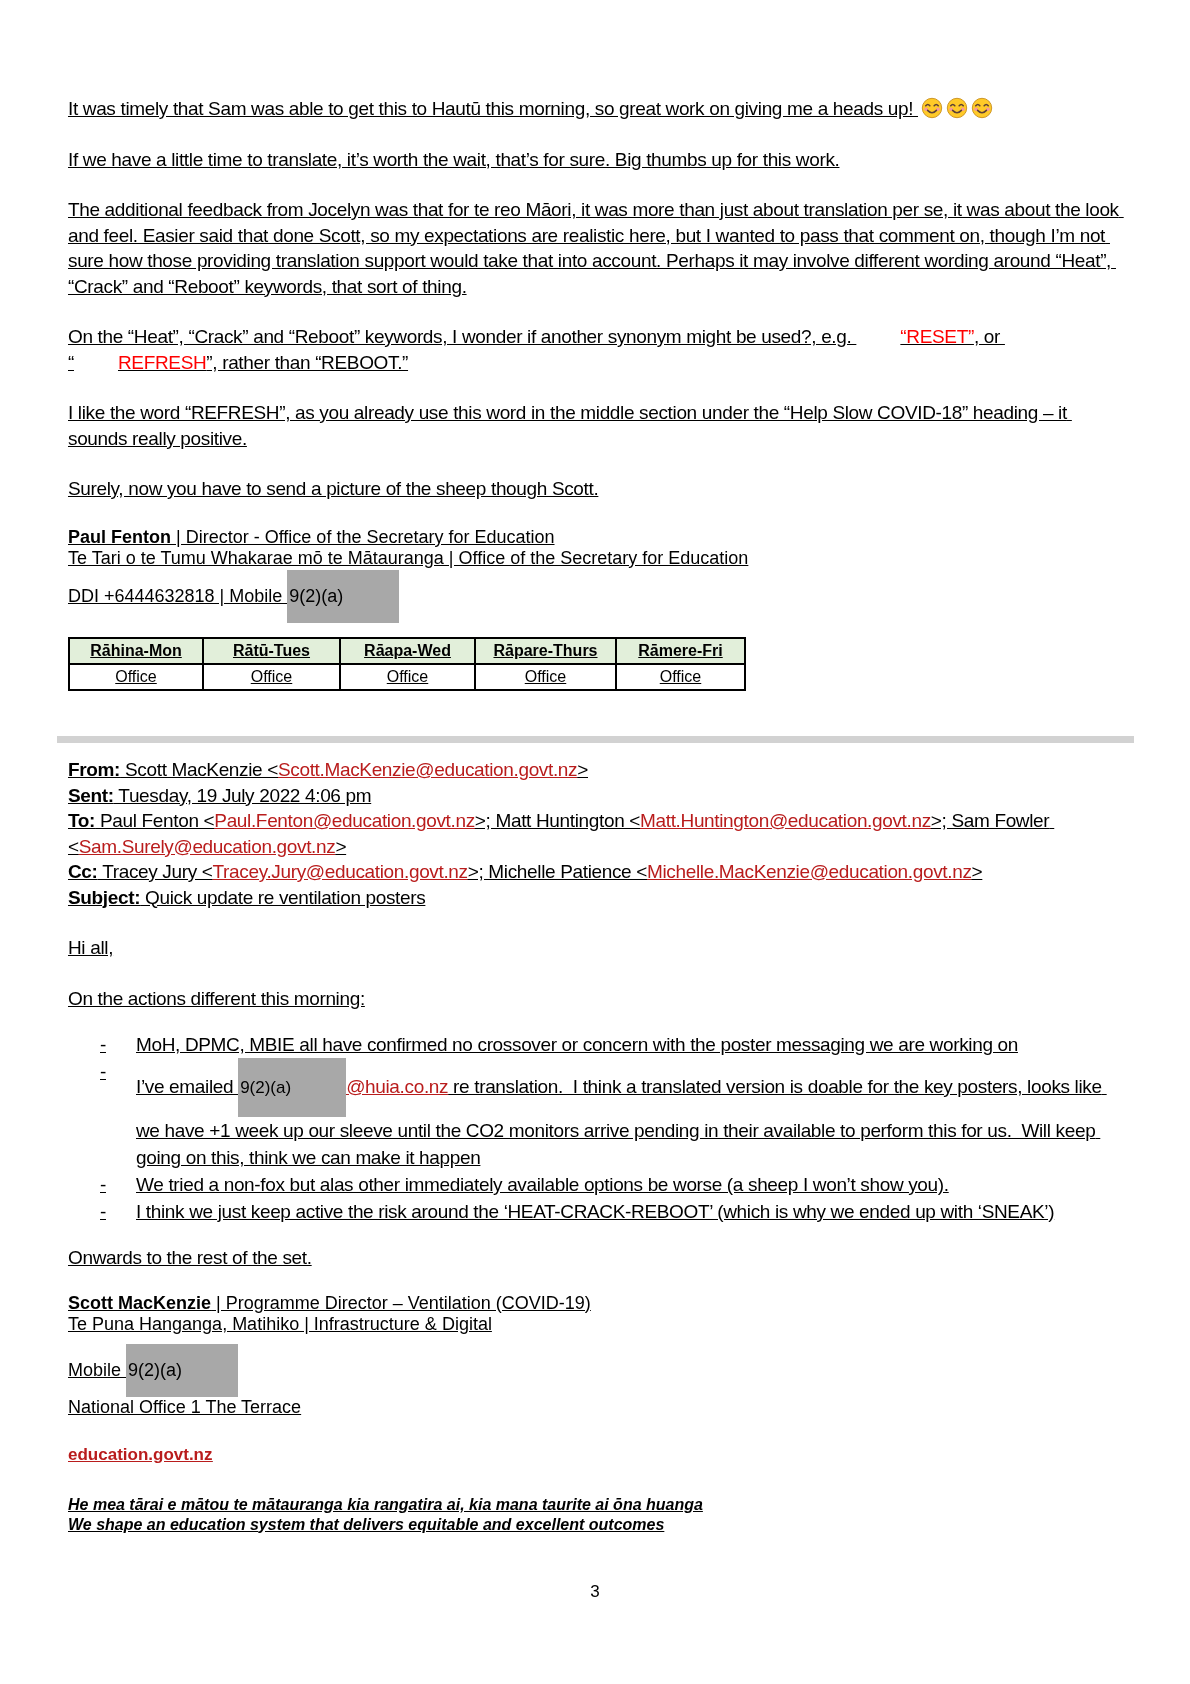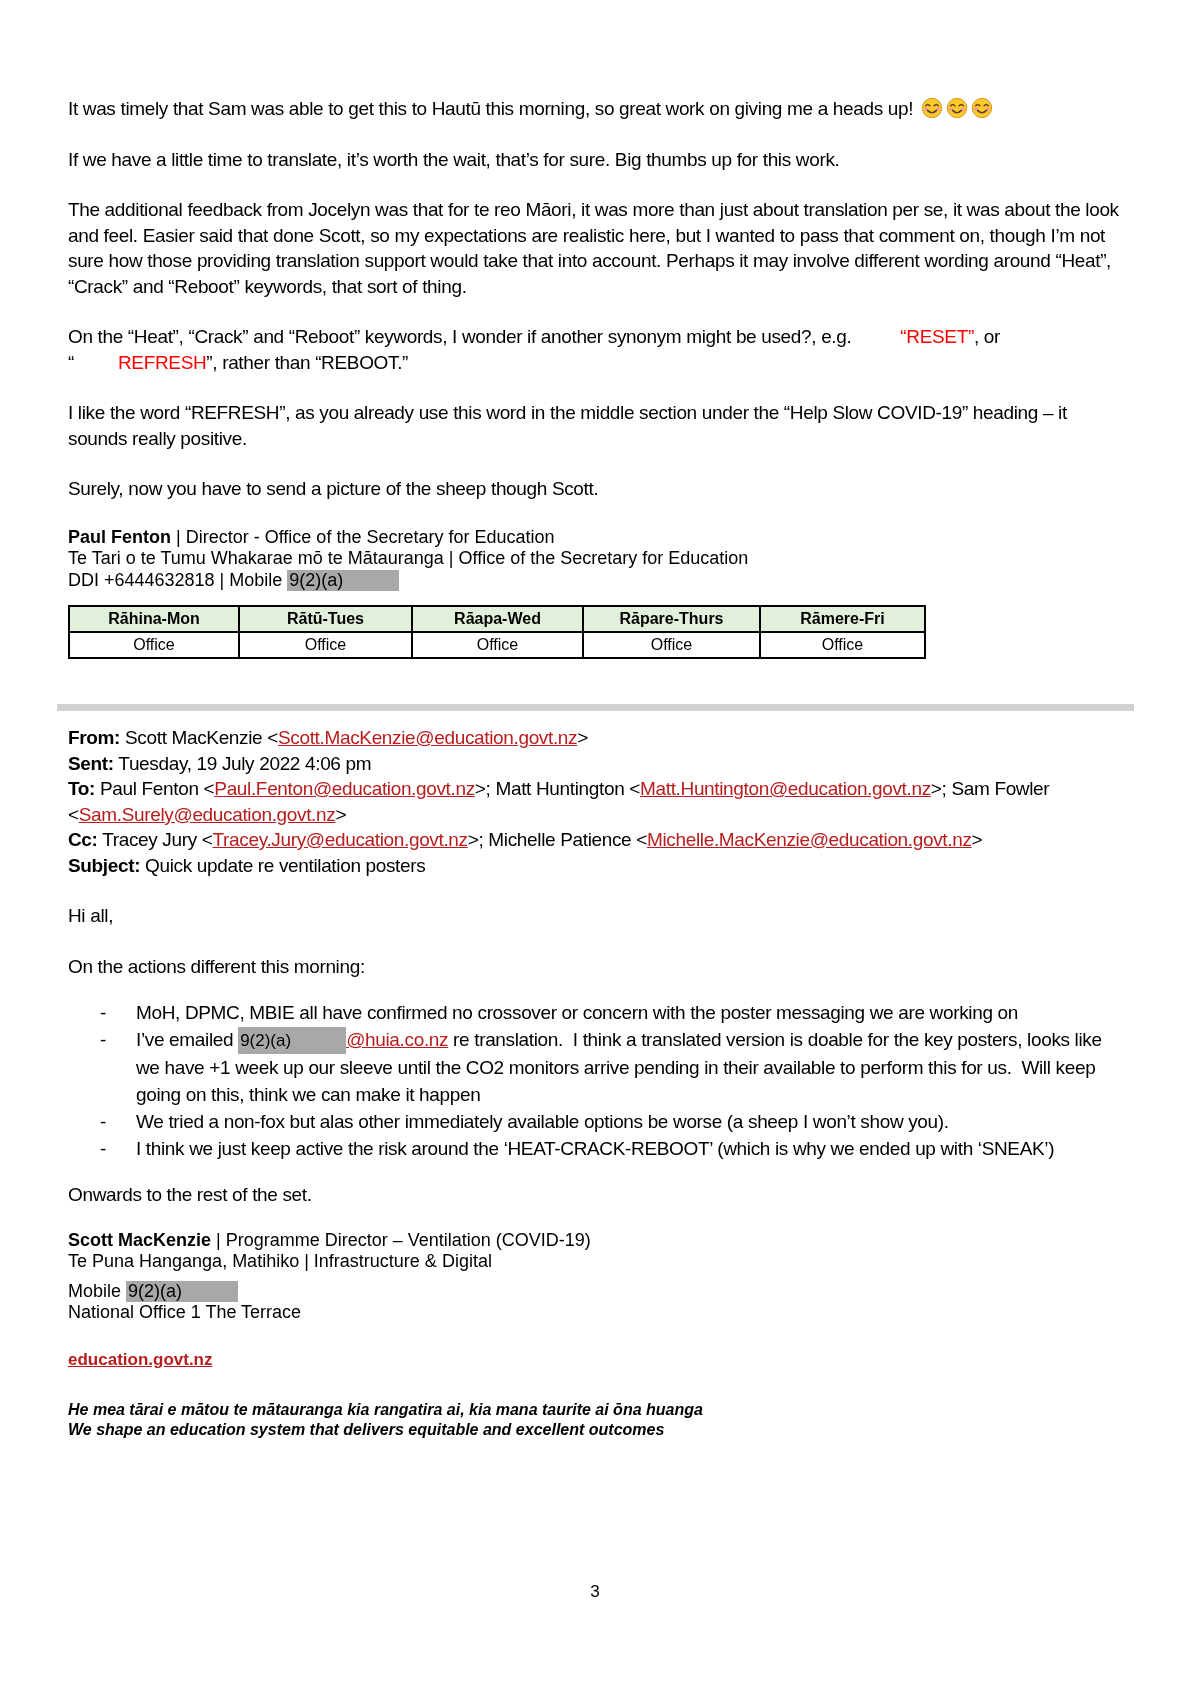--- a/index.html
+++ b/index.html
@@ -11,6 +11,7 @@
     color:#000;
     overflow:hidden;
     box-sizing:border-box;
+    text-decoration:underline;
   }
   .content { padding:96px 66px 0 68px; }
 

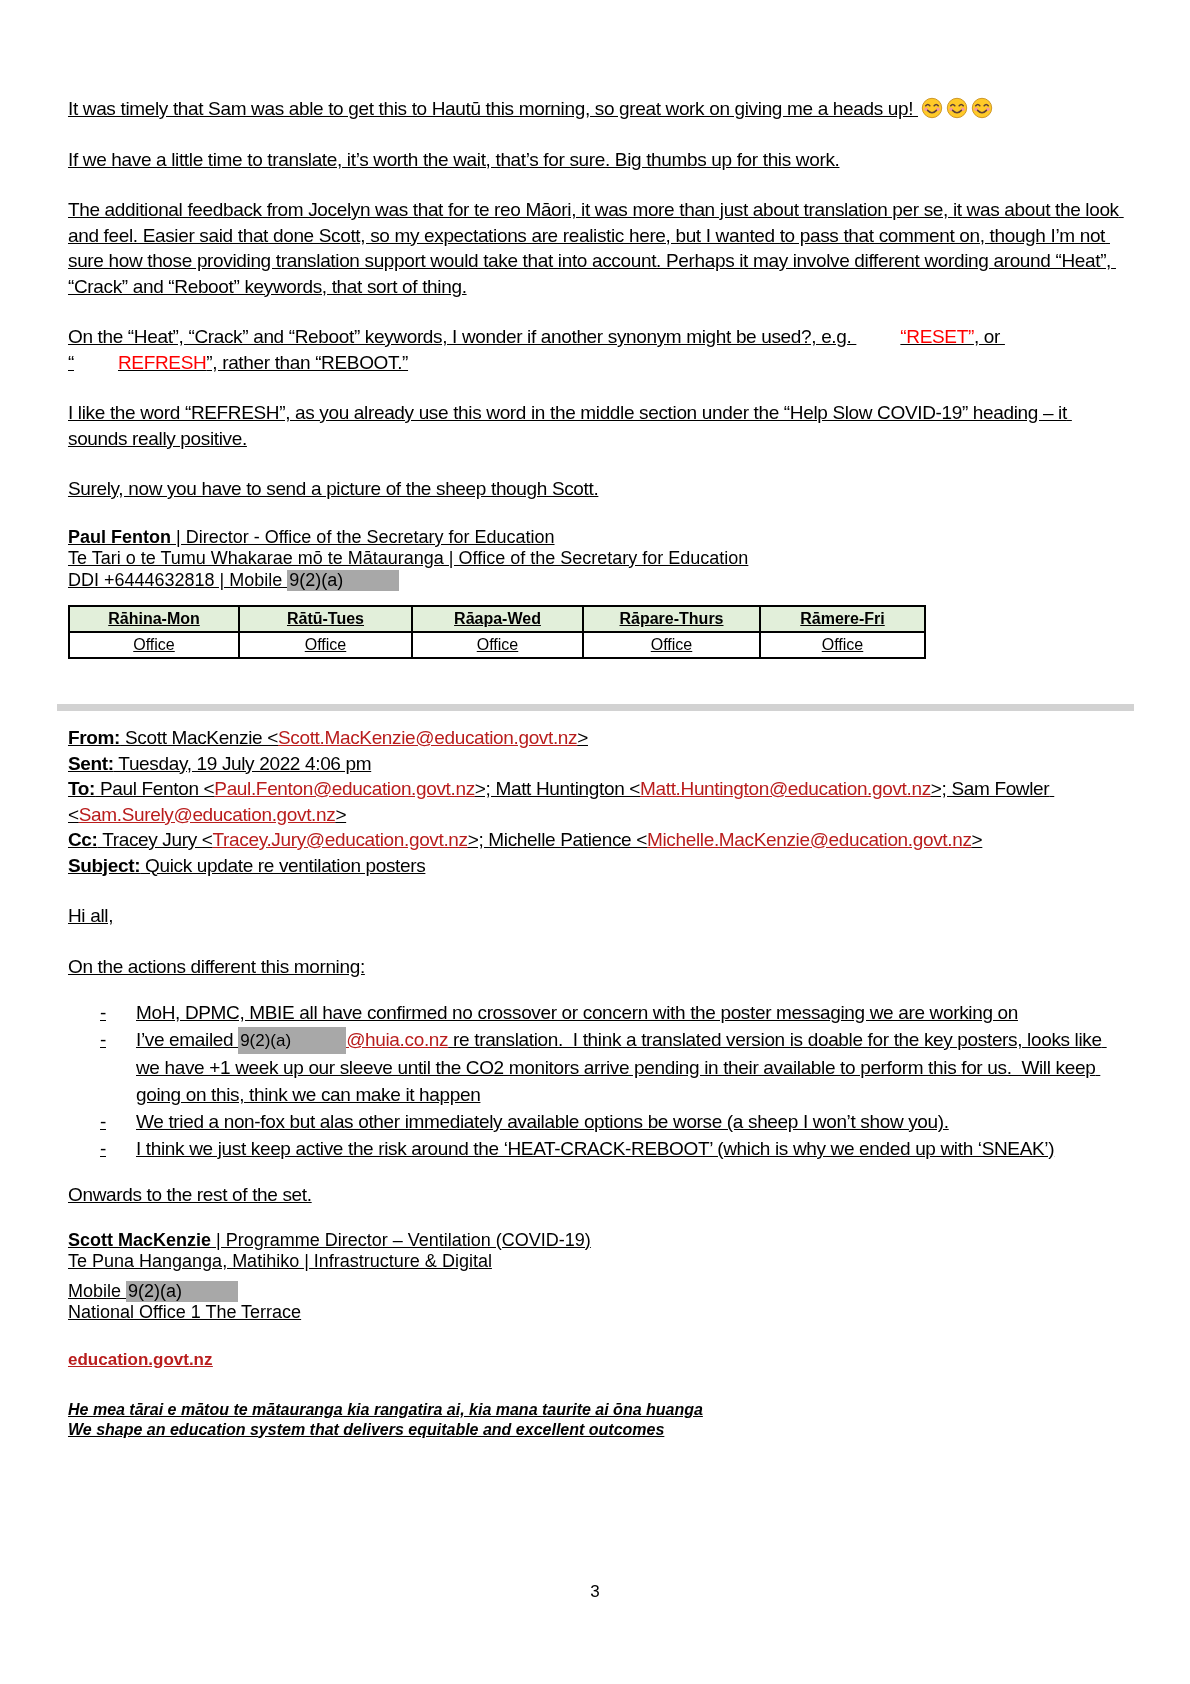--- a/index.html
+++ b/index.html
@@ -125,7 +125,7 @@
     <p class="rt">If we have a little time to translate, it’s worth the wait, that’s for sure. Big thumbs up for this work.</p>
     <p class="rt">The additional feedback from Jocelyn was that for te reo Māori, it was more than just about translation per se, it was about the look and feel. Easier said that done Scott, so my expectations are realistic here, but I wanted to pass that comment on, though I’m not sure how those providing translation support would take that into account. Perhaps it may involve different wording around “Heat”, “Crack” and “Reboot” keywords, that sort of thing.</p>
     <p class="rt"><span>On the “Heat”, “Crack” and “Reboot” keywords, I wonder if another synonym might be used?, e.g. </span><span class="red">“RESET”</span><span>, or “</span><span class="red">REFRESH</span><span>”, rather than “REBOOT.”</span></p>
-    <p class="rt">I like the word “REFRESH”, as you already use this word in the middle section under the “Help Slow COVID-19” heading – it sounds really positive.</p>
+    <p class="rt">I like the word “REFRESH”, as you already use this word in the middle section under the “Help Slow COVID-18” heading – it sounds really positive.</p>
     <p class="rt">Surely, now you have to send a picture of the sheep though Scott.</p>
 
     <div>

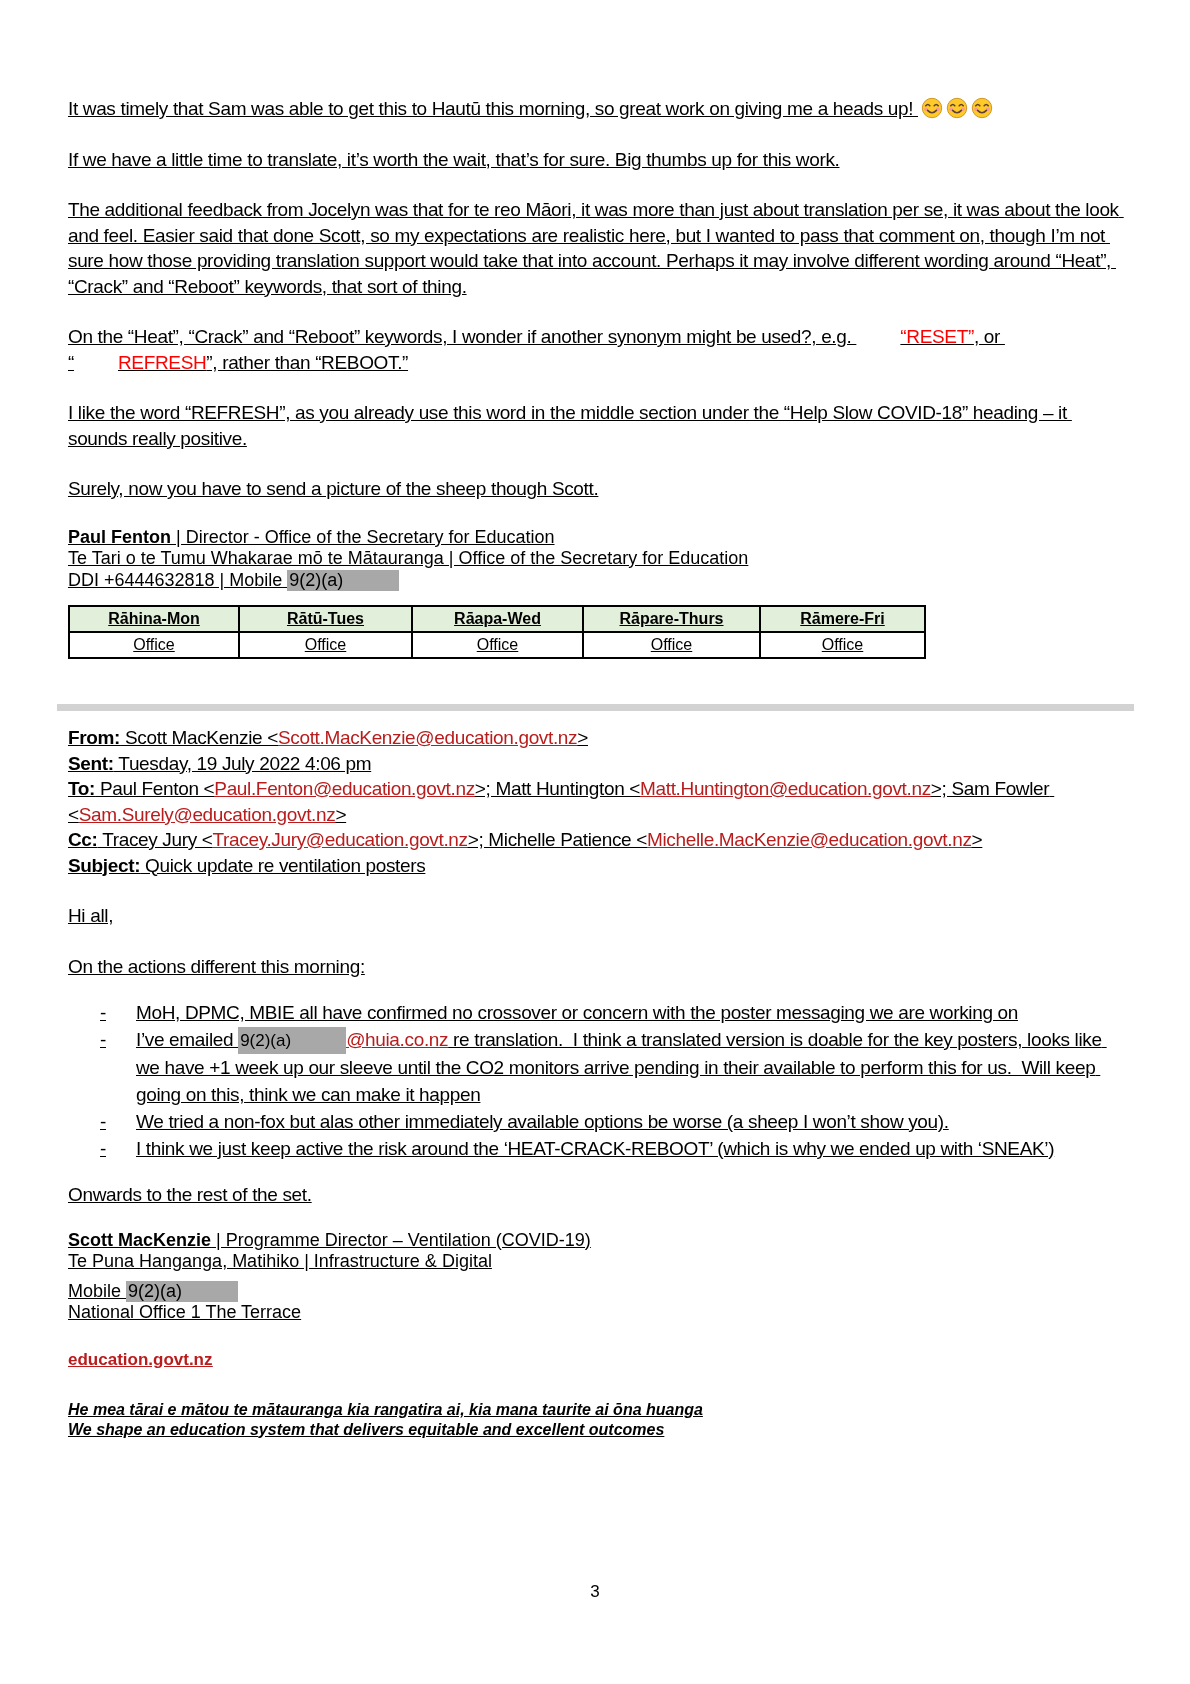--- a/index.html
+++ b/index.html
@@ -37,7 +37,7 @@
     background:#a8a8a8;
     color:#000;
     display:inline-block;
-    padding:0 2px;
+    padding:16px 2px;
     min-width:112px;
     box-sizing:border-box;
   }

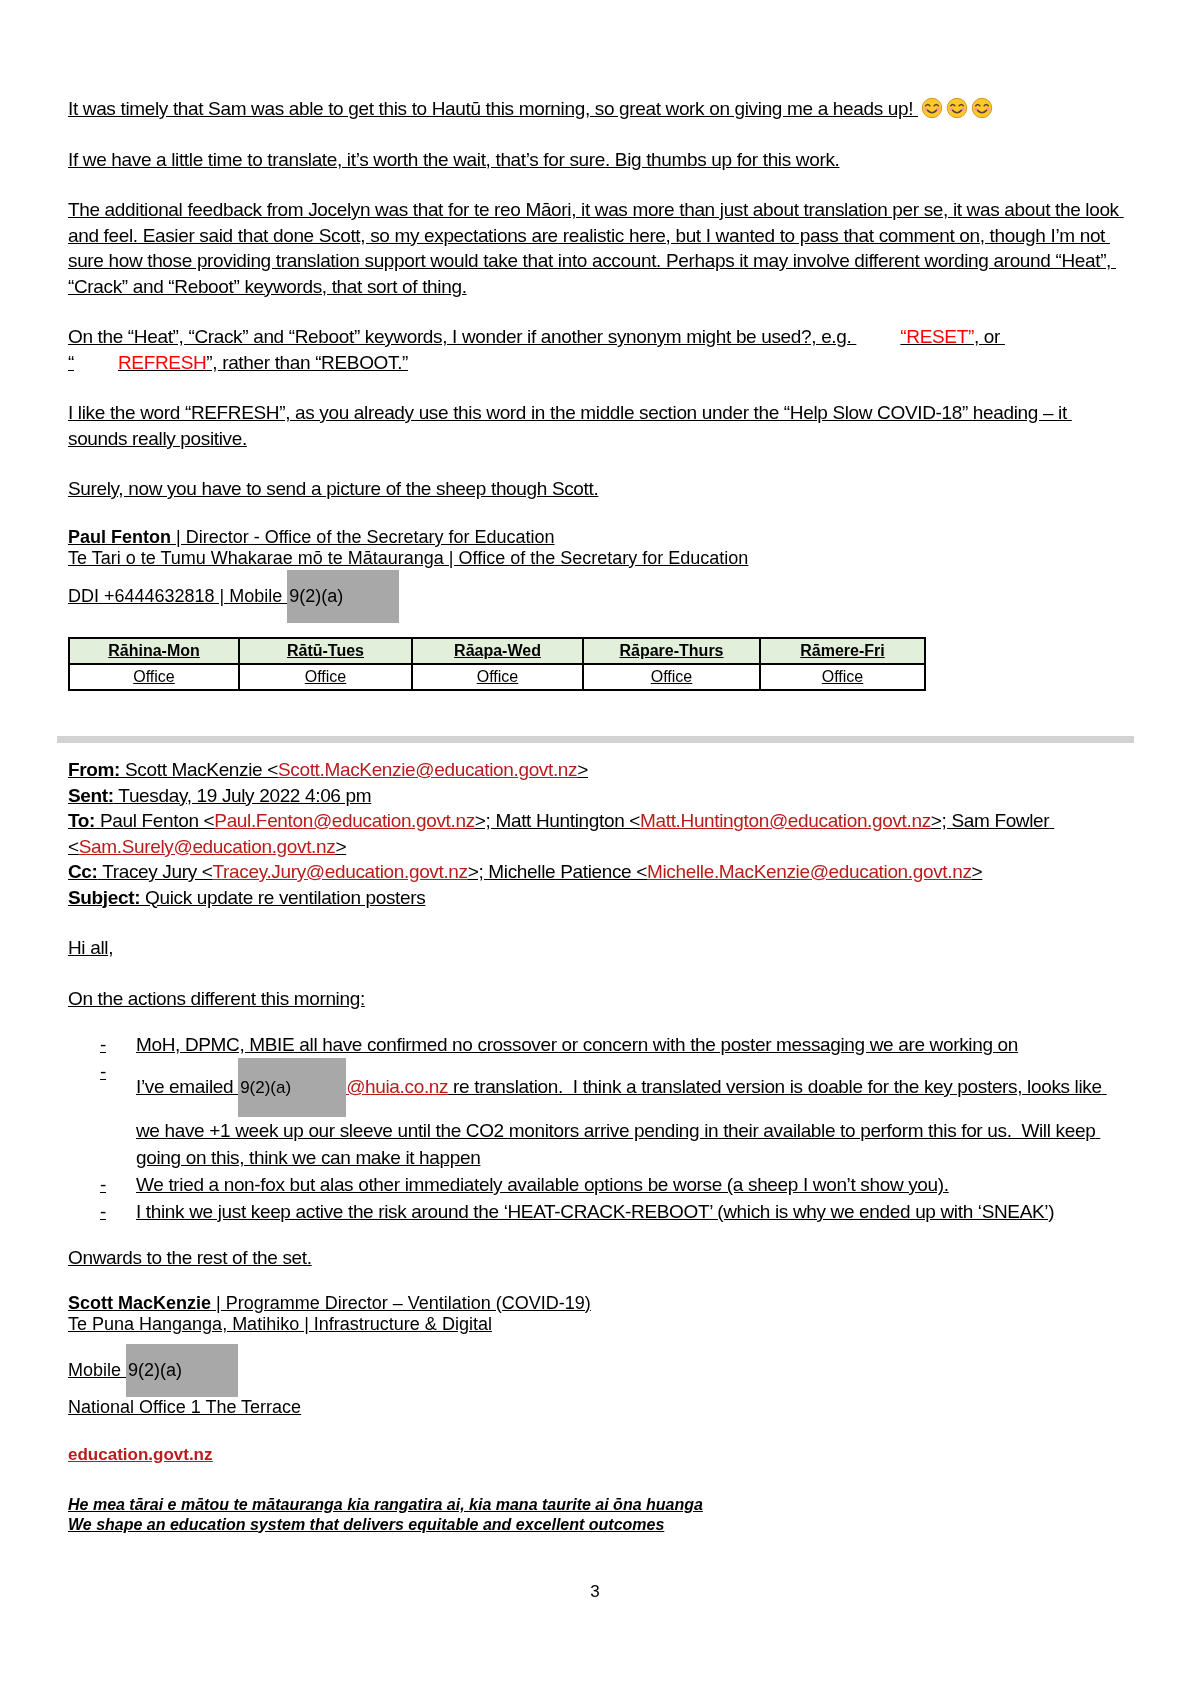--- a/index.html
+++ b/index.html
@@ -52,7 +52,7 @@
     border:2px solid #000;
     font-size:16px;
     text-align:center;
-    padding:1px 20px;
+    padding:1px 2px;
     height:22px;
   }
   table.sched th { background:#e2efda; font-weight:700; }

